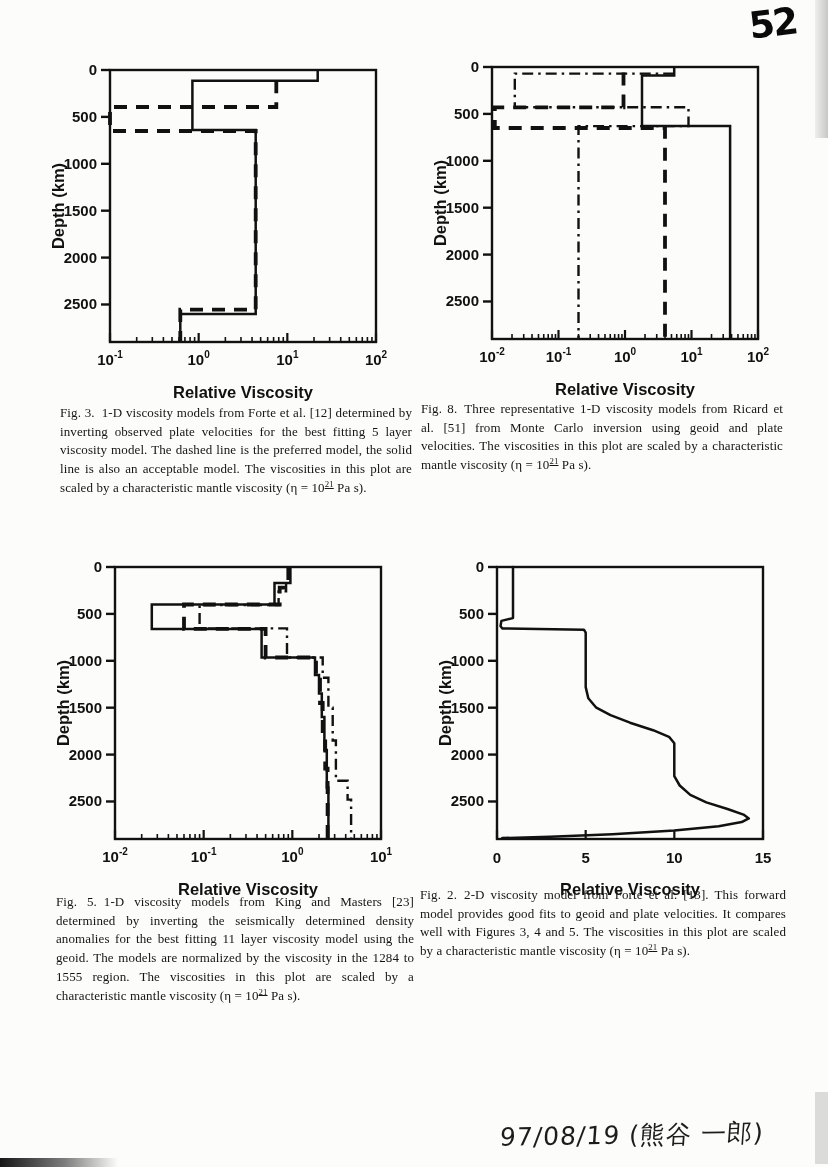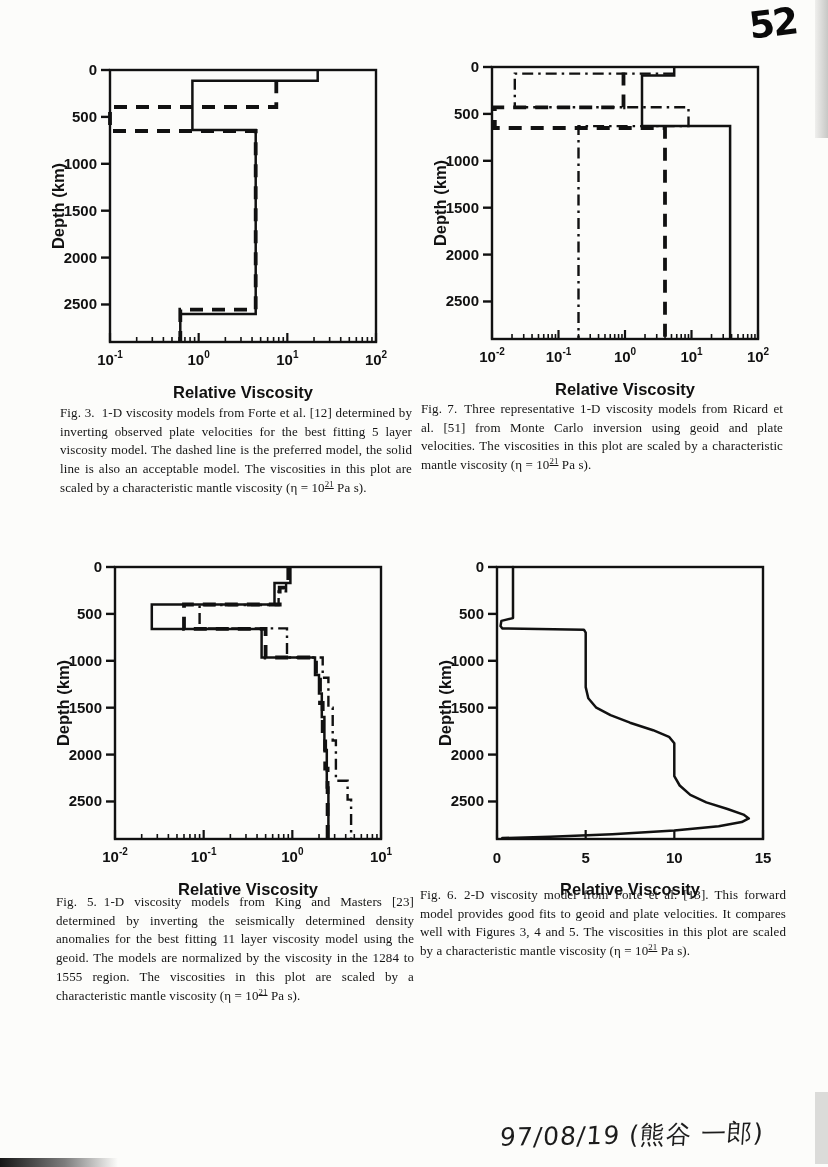--- a/index.html
+++ b/index.html
@@ -172,7 +172,7 @@
 
 <p class="caption pos-cap3"><span class="cap-label">Fig. 3.</span><span>1-D viscosity models from Forte et al. [12] determined by inverting observed plate velocities for the best fitting 5 layer viscosity model.  The dashed line is the preferred model, the solid line is also an acceptable model.  The viscosities in this plot are scaled by a characteristic mantle viscosity (η = 10</span><sup>21</sup><span> Pa s).</span></p>
 
-<p class="caption pos-cap4"><span class="cap-label">Fig. 7.</span><span>Three representative 1-D viscosity models from Ricard et al. [51] from Monte Carlo inversion using geoid and plate velocities.  The viscosities in this plot are scaled by a characteristic mantle viscosity (η = 10</span><sup>21</sup><span> Pa s).</span></p>
+<p class="caption pos-cap4"><span class="cap-label">Fig. 8.</span><span>Three representative 1-D viscosity models from Ricard et al. [51] from Monte Carlo inversion using geoid and plate velocities.  The viscosities in this plot are scaled by a characteristic mantle viscosity (η = 10</span><sup>21</sup><span> Pa s).</span></p>
 
 <svg class="chart-svg pos-fig5" width="340" height="350">
     <rect x="60" y="15" width="266" height="272" fill="none" stroke="#111" stroke-width="2.4"></rect>

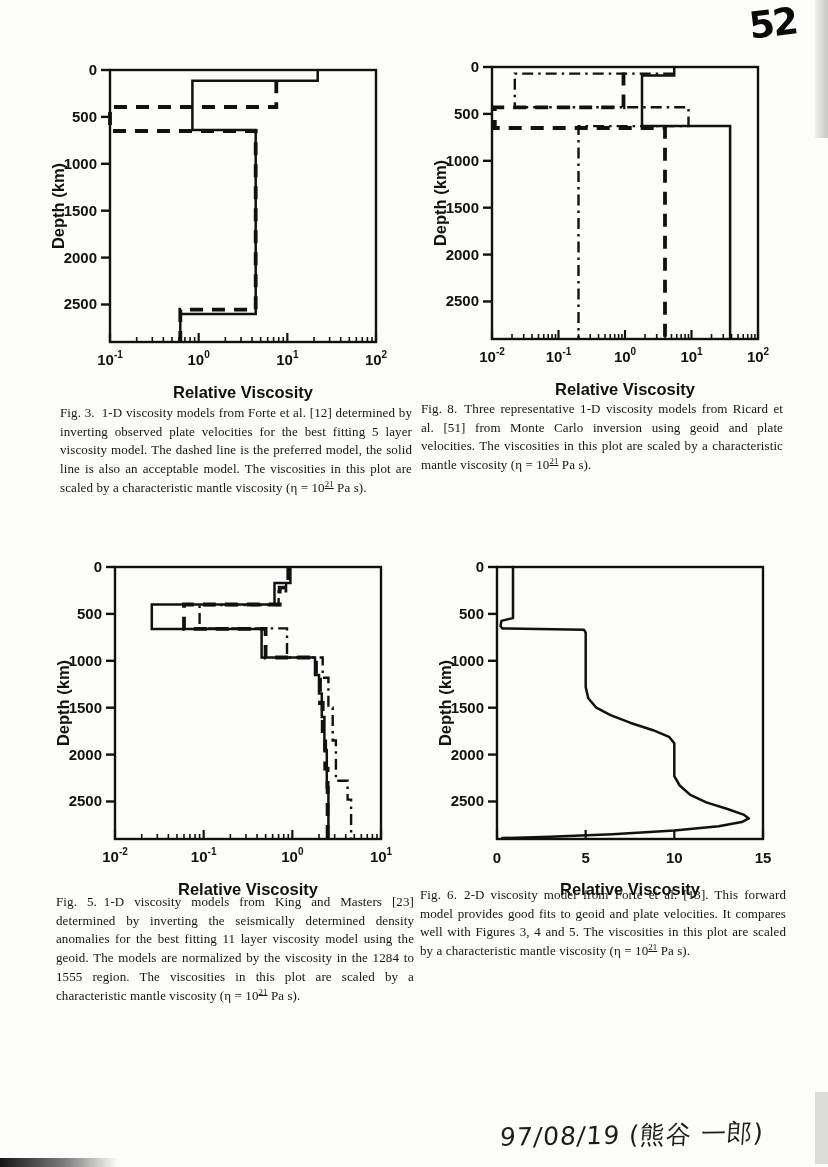--- a/index.html
+++ b/index.html
@@ -255,7 +255,7 @@
 
 <p class="caption pos-cap5"><span class="cap-label">Fig. 5.</span><span>1-D viscosity models from King and Masters [23] determined by inverting the seismically determined density anomalies for the best fitting 11 layer viscosity model using the geoid.  The models are normalized by the viscosity in the 1284 to 1555 region.  The viscosities in this plot are scaled by a characteristic mantle viscosity (η = 10</span><sup>21</sup><span> Pa s).</span></p>
 
-<p class="caption pos-cap6"><span class="cap-label">Fig. 6.</span><span>2-D viscosity model from Forte et al. [13].  This forward model provides good fits to geoid and plate velocities.  It compares well with Figures 3, 4 and 5.  The viscosities in this plot are scaled by a characteristic mantle viscosity (η = 10</span><sup>21</sup><span> Pa s).</span></p>
+<p class="caption pos-cap6"><span class="cap-label">Fig. 2.</span><span>2-D viscosity model from Forte et al. [13].  This forward model provides good fits to geoid and plate velocities.  It compares well with Figures 3, 4 and 5.  The viscosities in this plot are scaled by a characteristic mantle viscosity (η = 10</span><sup>21</sup><span> Pa s).</span></p>
 
 <div class="date-note">97/08/19 (熊谷 一郎)</div>
 <div class="edge-bottom-right"></div>

